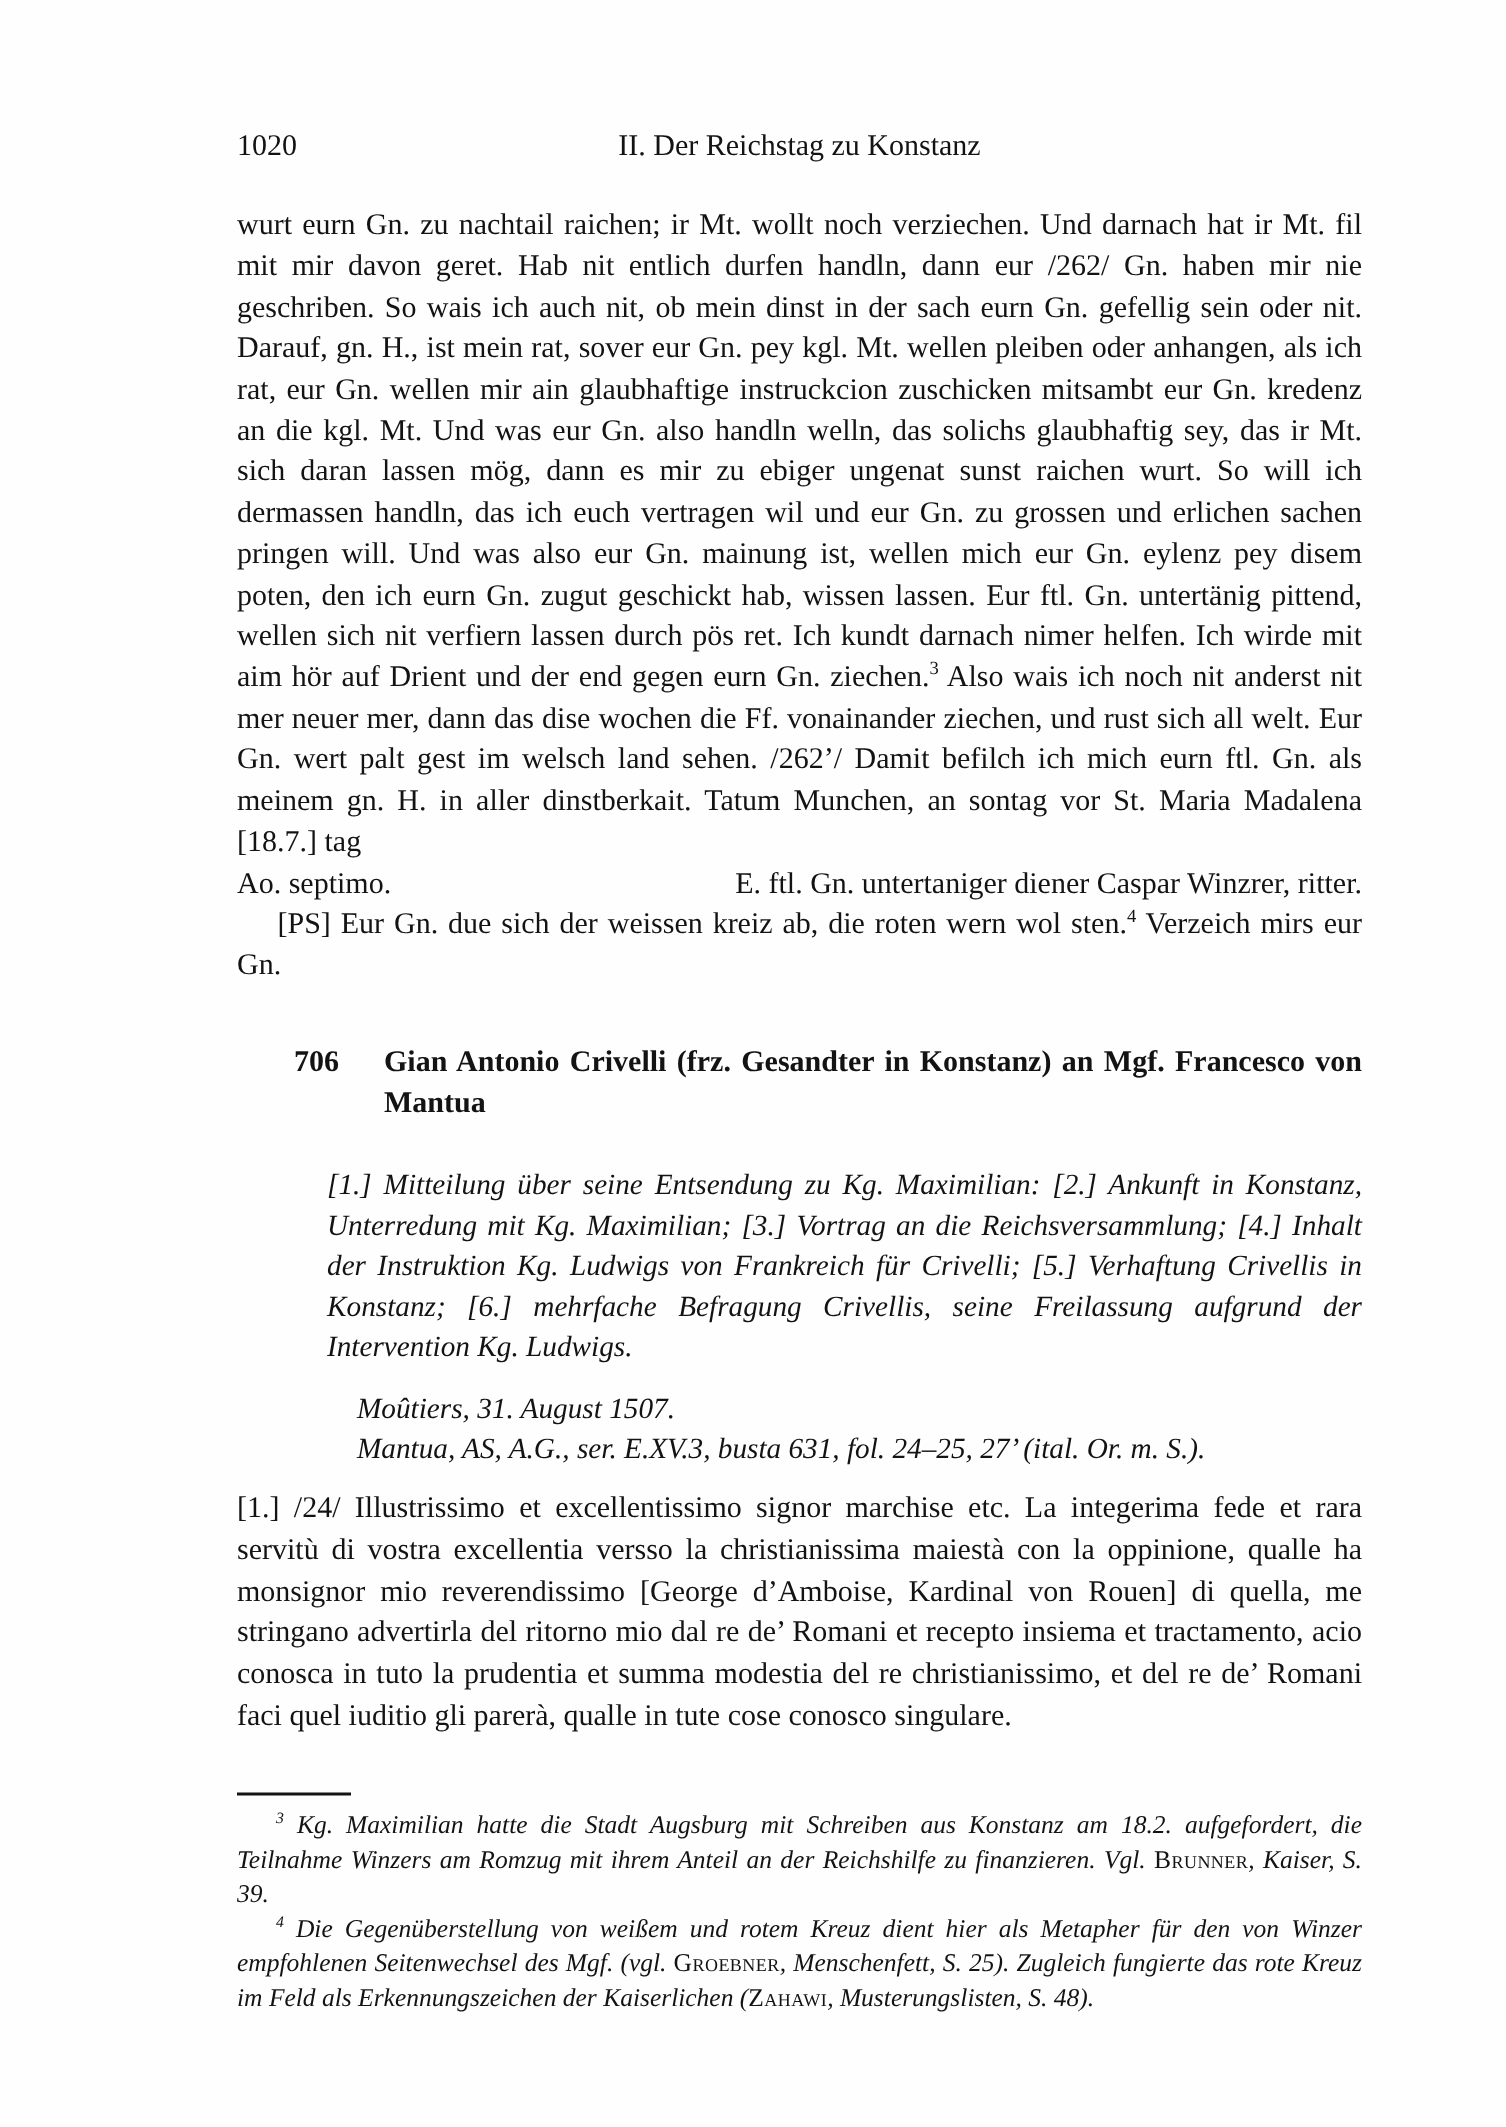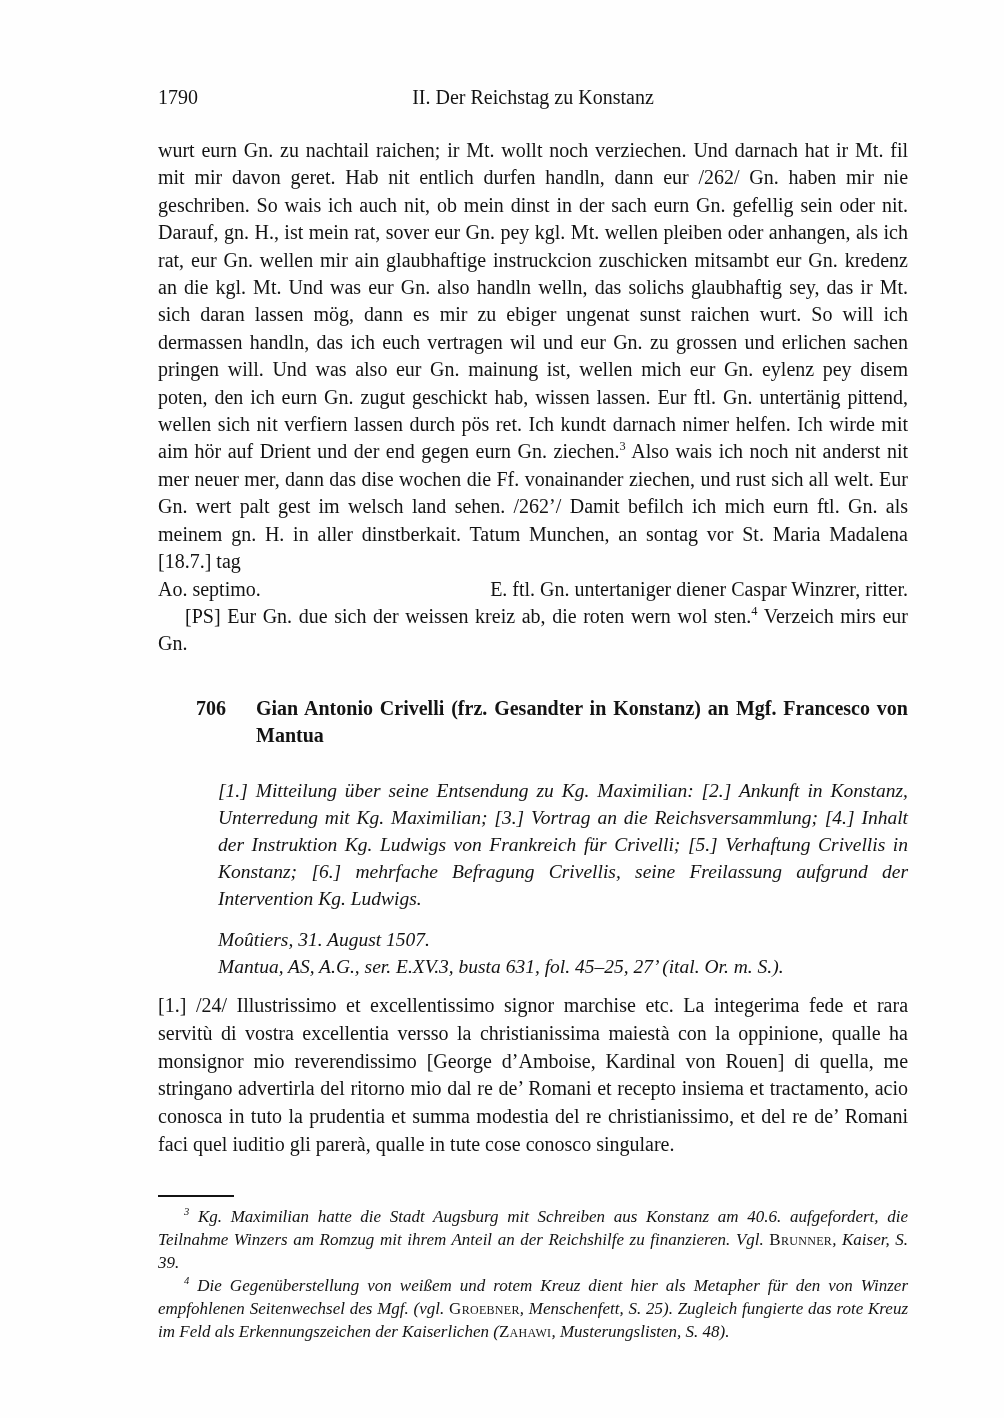--- a/index.html
+++ b/index.html
@@ -128,7 +128,7 @@
   <div class="textblock">
 
     <div class="pagehead">
-      <span class="pagenum">1790</span>
+      <span class="pagenum">1020</span>
       <span class="runhead">II. Der Reichstag zu Konstanz</span>
     </div>
 

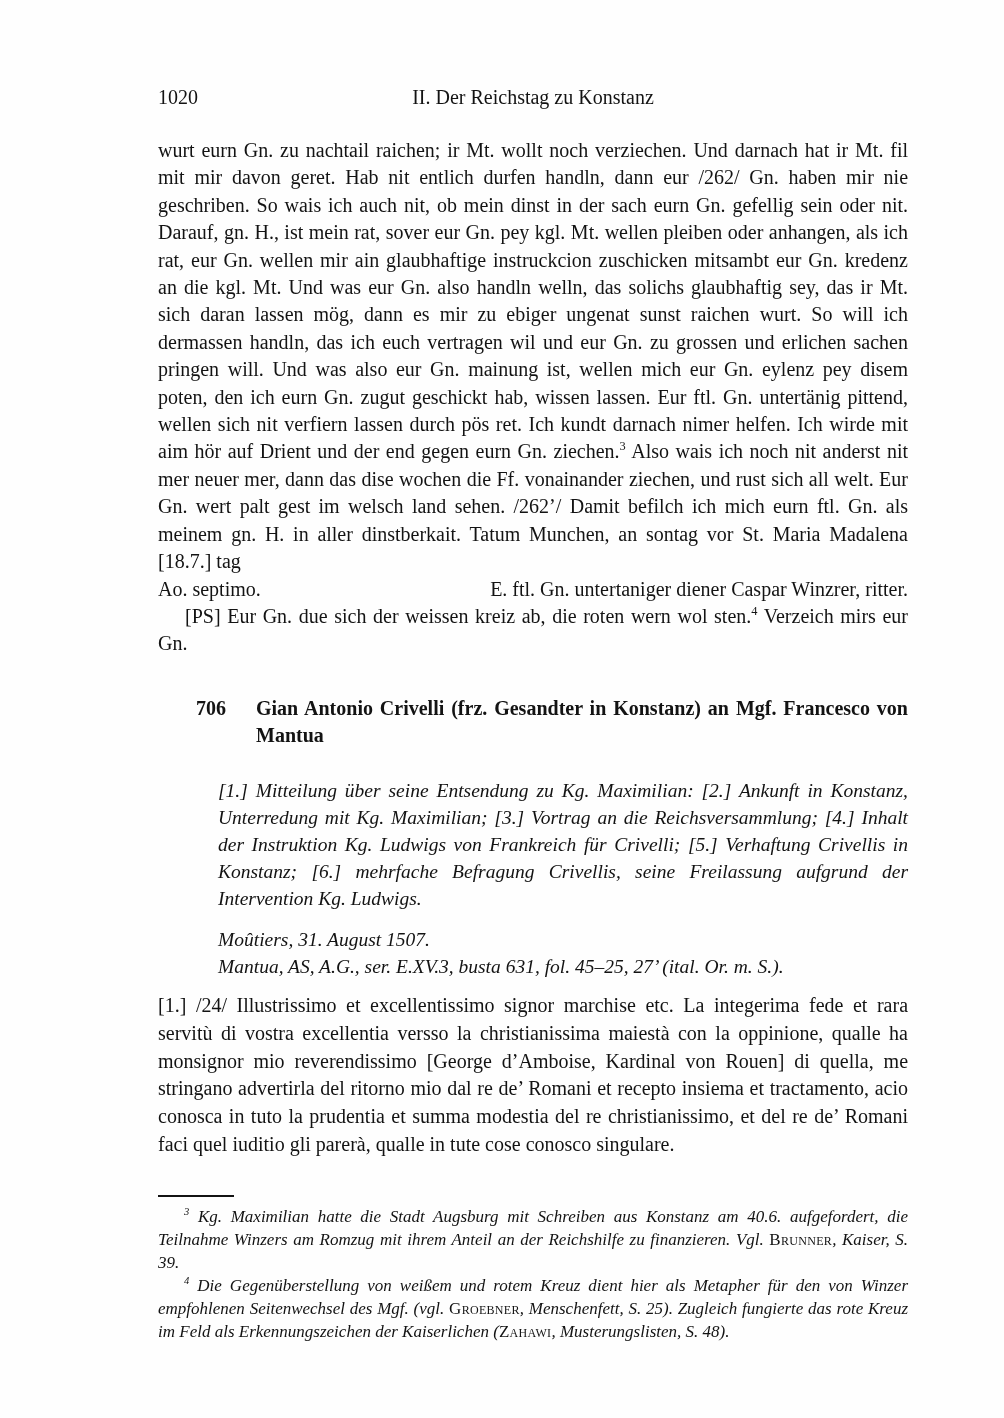--- a/index.html
+++ b/index.html
@@ -81,7 +81,7 @@
     text-align: justify;
   }
   .entry-source {
-    margin-left: 60px;
+    margin-left: 80px;
     margin-top: 13px;
     font-style: italic;
     font-size: 19.5px;

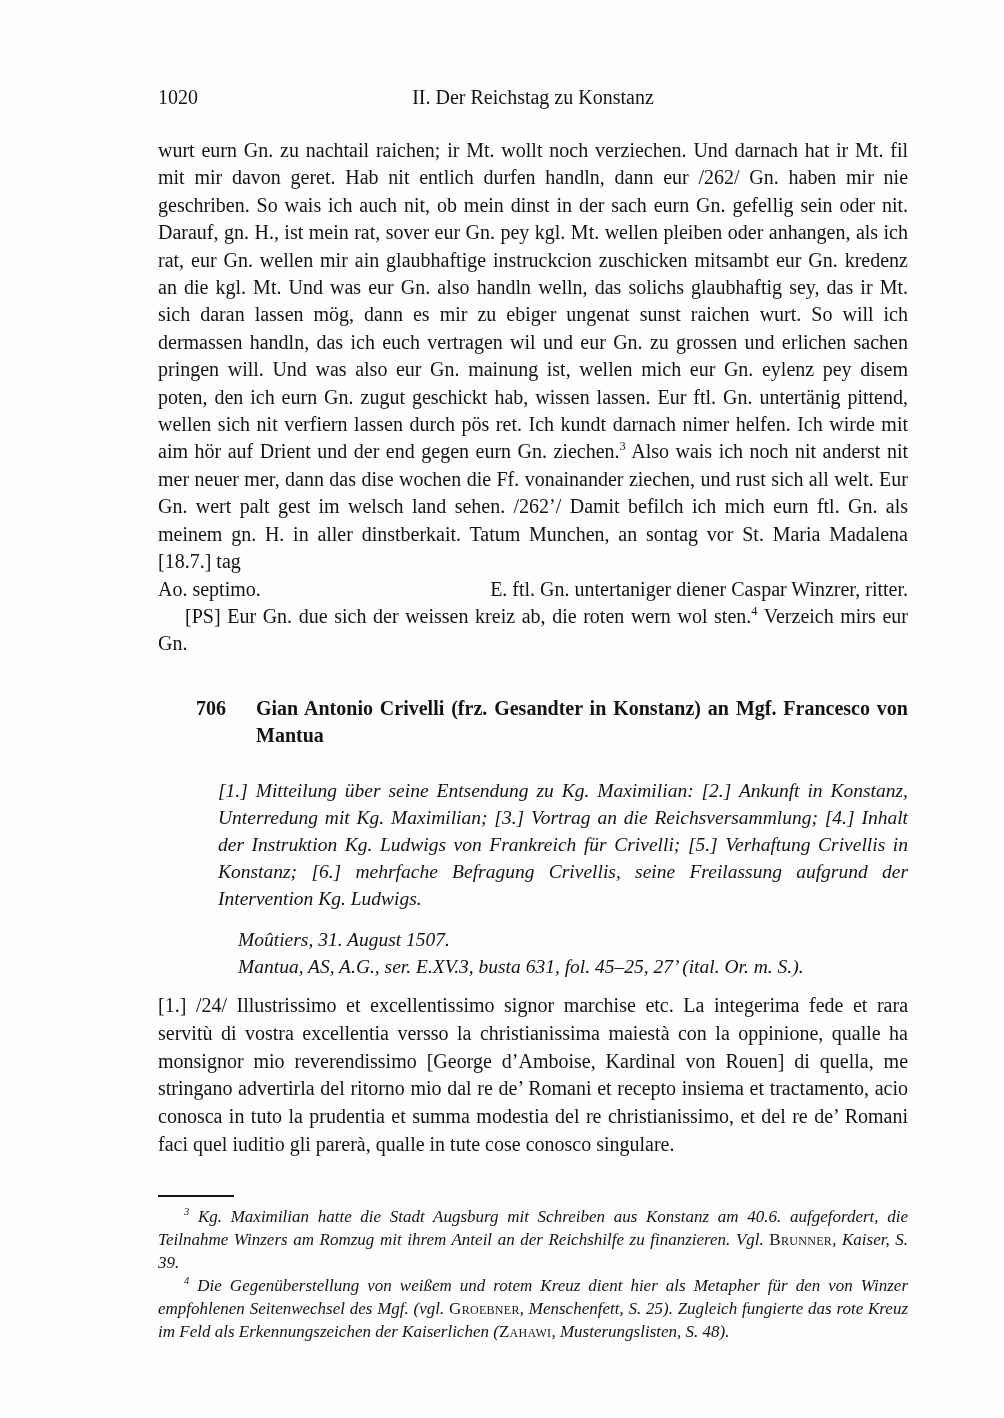--- a/index.html
+++ b/index.html
@@ -150,7 +150,7 @@
 
     <div class="entry-source">
       <div>Moûtiers, 31. August 1507.</div>
-      <div>Mantua, AS, A.G., ser. E.XV.3, busta 631, fol. 45–25, 27’ (ital. Or. m. S.).</div>
+      <div>Mantua, AS, A.G., ser. E.XV.3, busta 631, fol. 24–25, 27’ (ital. Or. m. S.).</div>
     </div>
 
     <div class="entry-body"><span class="i">[1.] /24/</span><span> Illustrissimo et excellentissimo signor marchise etc. La integerima fede et rara servitù di vostra excellentia versso la christianissima maiestà con la oppinione, qualle ha monsignor mio reverendissimo </span><span class="i">[George d’Amboise, Kardinal von Rouen]</span><span> di quella, me stringano advertirla del ritorno mio dal re de’ Romani et recepto insiema et tractamento, acio conosca in tuto la prudentia et summa modestia del re christianissimo, et del re de’ Romani faci quel iuditio gli parerà, qualle in tute cose conosco singulare.</span></div>

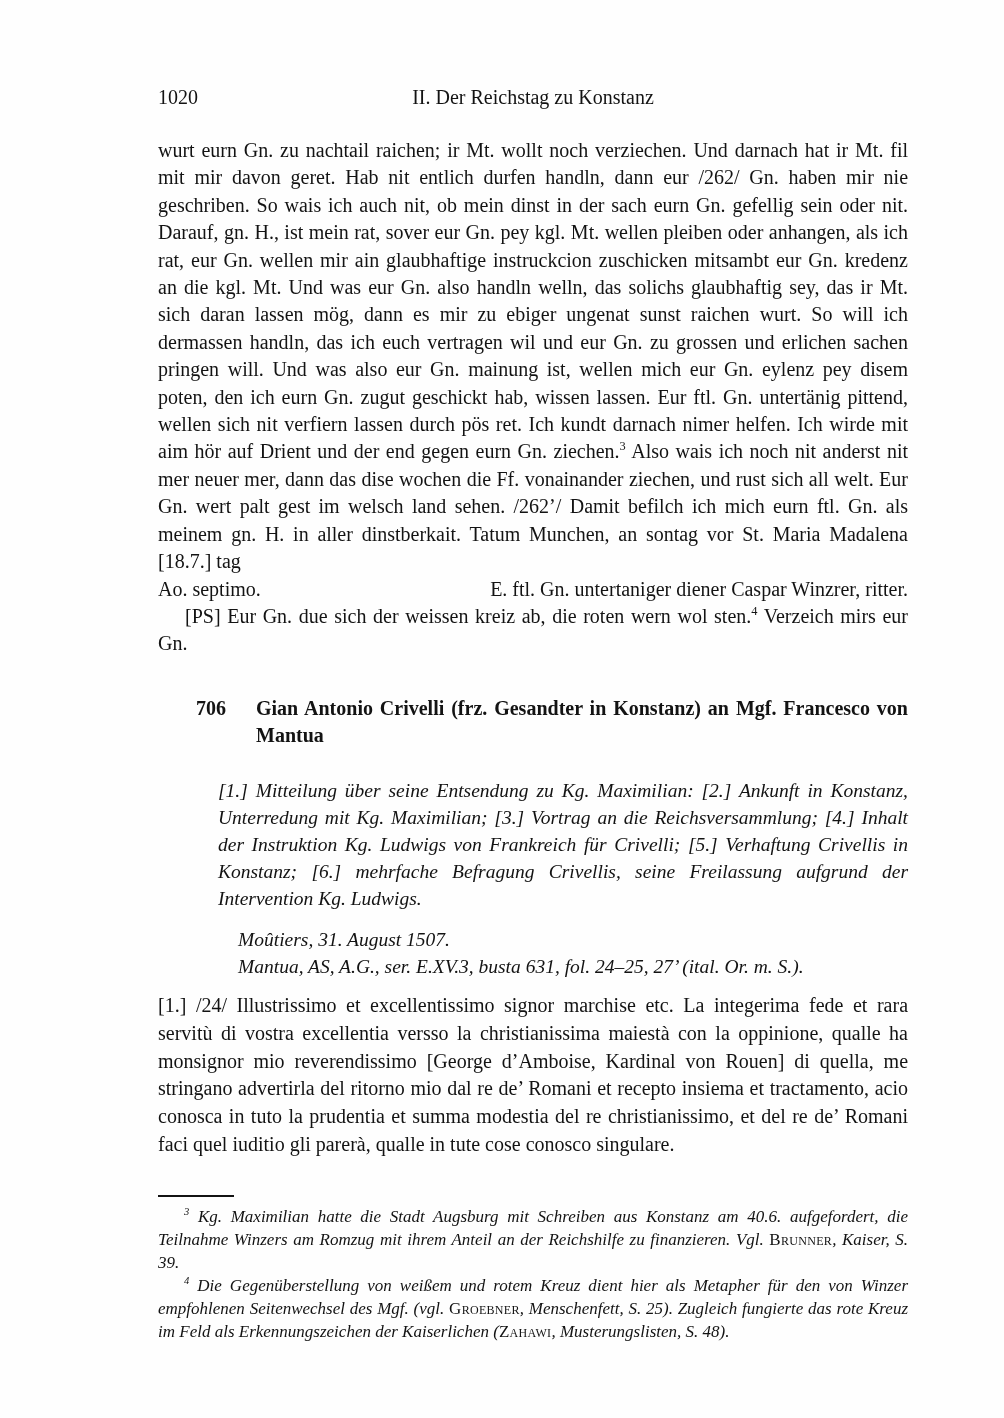--- a/index.html
+++ b/index.html
@@ -157,7 +157,7 @@
 
     <hr class="fn-rule">
 
-    <div class="footnote"><sup>3</sup><span> Kg. Maximilian hatte die Stadt Augsburg mit Schreiben aus Konstanz am 40.6. aufgefordert, die Teilnahme Winzers am Romzug mit ihrem Anteil an der Reichshilfe zu finanzieren. Vgl. </span><span class="sc">Brunner</span><span>, Kaiser, S. 39.</span></div>
+    <div class="footnote"><sup>3</sup><span> Kg. Maximilian hatte die Stadt Augsburg mit Schreiben aus Konstanz am 18.2. aufgefordert, die Teilnahme Winzers am Romzug mit ihrem Anteil an der Reichshilfe zu finanzieren. Vgl. </span><span class="sc">Brunner</span><span>, Kaiser, S. 39.</span></div>
     <div class="footnote"><sup>4</sup><span> Die Gegenüberstellung von weißem und rotem Kreuz dient hier als Metapher für den von Winzer empfohlenen Seitenwechsel des Mgf. (vgl. </span><span class="sc">Groebner</span><span>, Menschenfett, S. 25). Zugleich fungierte das rote Kreuz im Feld als Erkennungszeichen der Kaiserlichen (</span><span class="sc">Zahawi</span><span>, Musterungslisten, S. 48).</span></div>
 
   </div>

